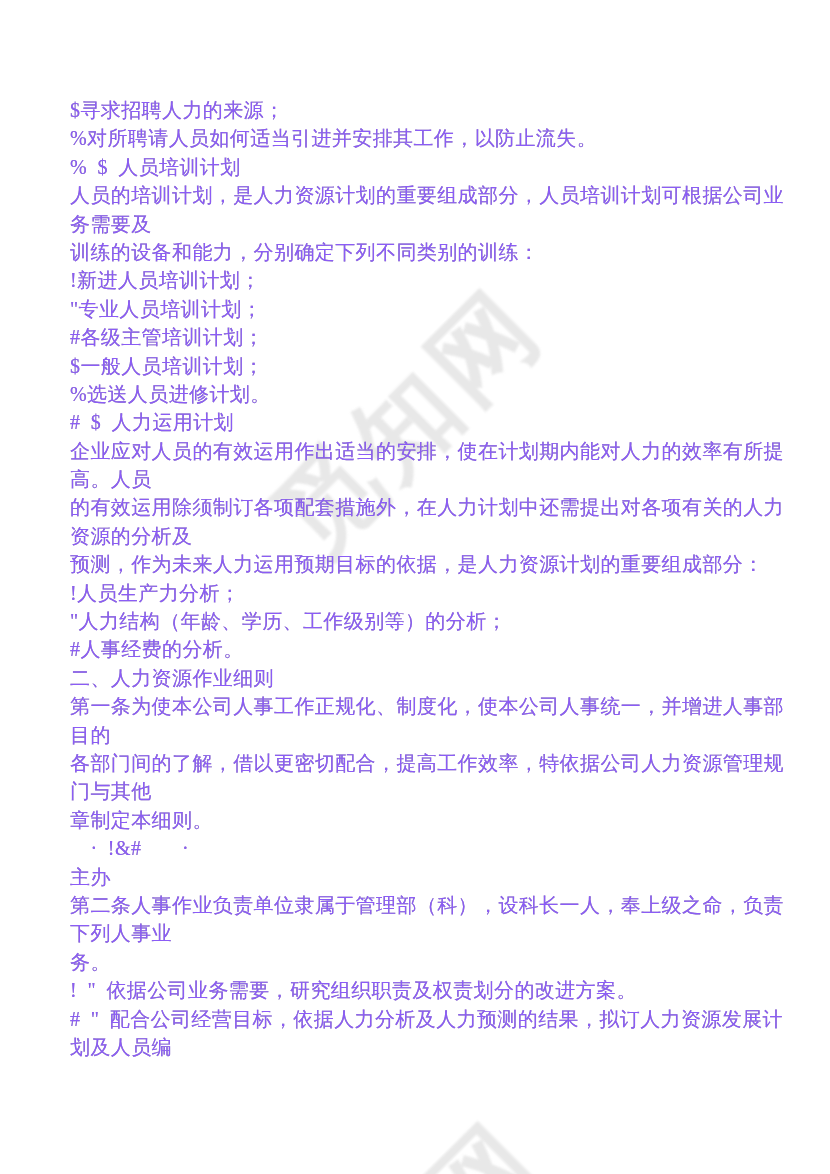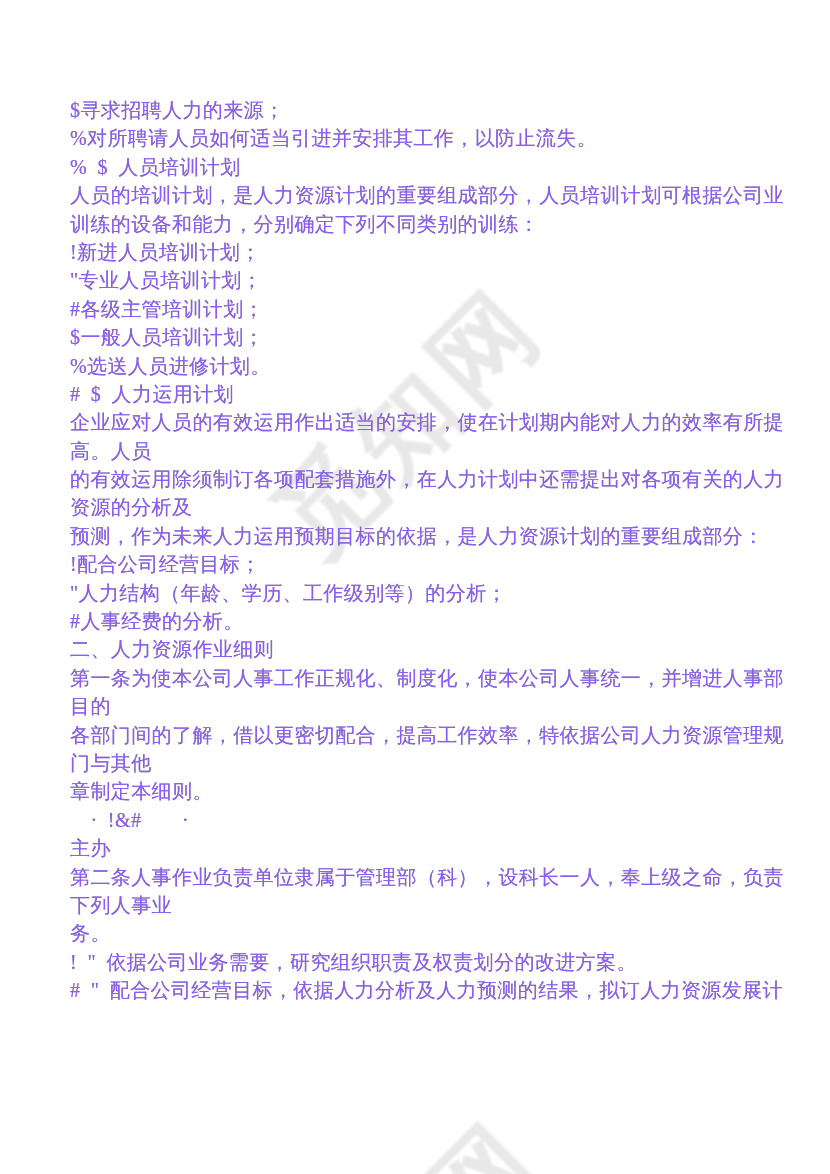--- a/index.html
+++ b/index.html
@@ -65,6 +65,7 @@
       <div class="line">%对所聘请人员如何适当引进并安排其工作，以防止流失。</div>
       <div class="line">% $ 人员培训计划</div>
       <div class="line">人员的培训计划，是人力资源计划的重要组成部分，人员培训计划可根据公司业</div>
+      <div class="line">务需要及</div>
       <div class="line">训练的设备和能力，分别确定下列不同类别的训练：</div>
       <div class="line">!新进人员培训计划；</div>
       <div class="line">"专业人员培训计划；</div>

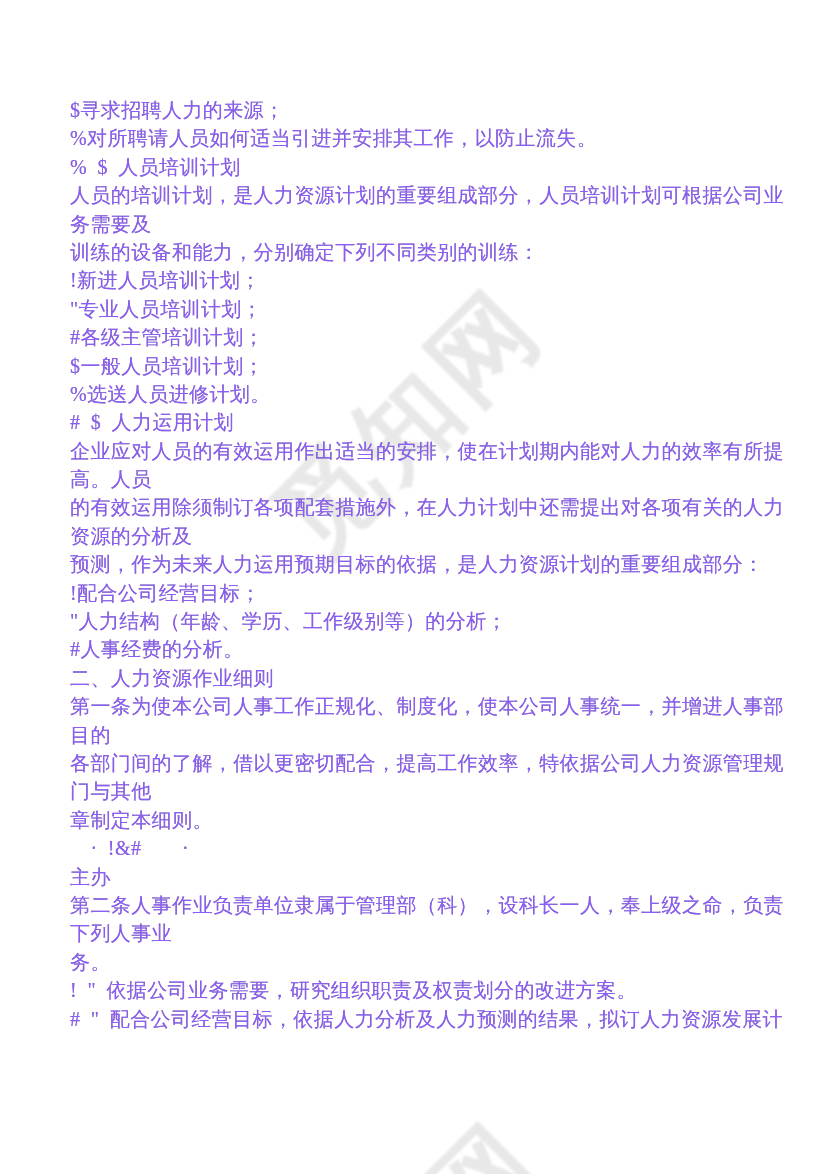--- a/index.html
+++ b/index.html
@@ -78,7 +78,7 @@
       <div class="line">的有效运用除须制订各项配套措施外，在人力计划中还需提出对各项有关的人力</div>
       <div class="line">资源的分析及</div>
       <div class="line">预测，作为未来人力运用预期目标的依据，是人力资源计划的重要组成部分：</div>
-      <div class="line">!配合公司经营目标；</div>
+      <div class="line">!人员生产力分析；</div>
       <div class="line">"人力结构（年龄、学历、工作级别等）的分析；</div>
       <div class="line">#人事经费的分析。</div>
       <div class="line">二、人力资源作业细则</div>

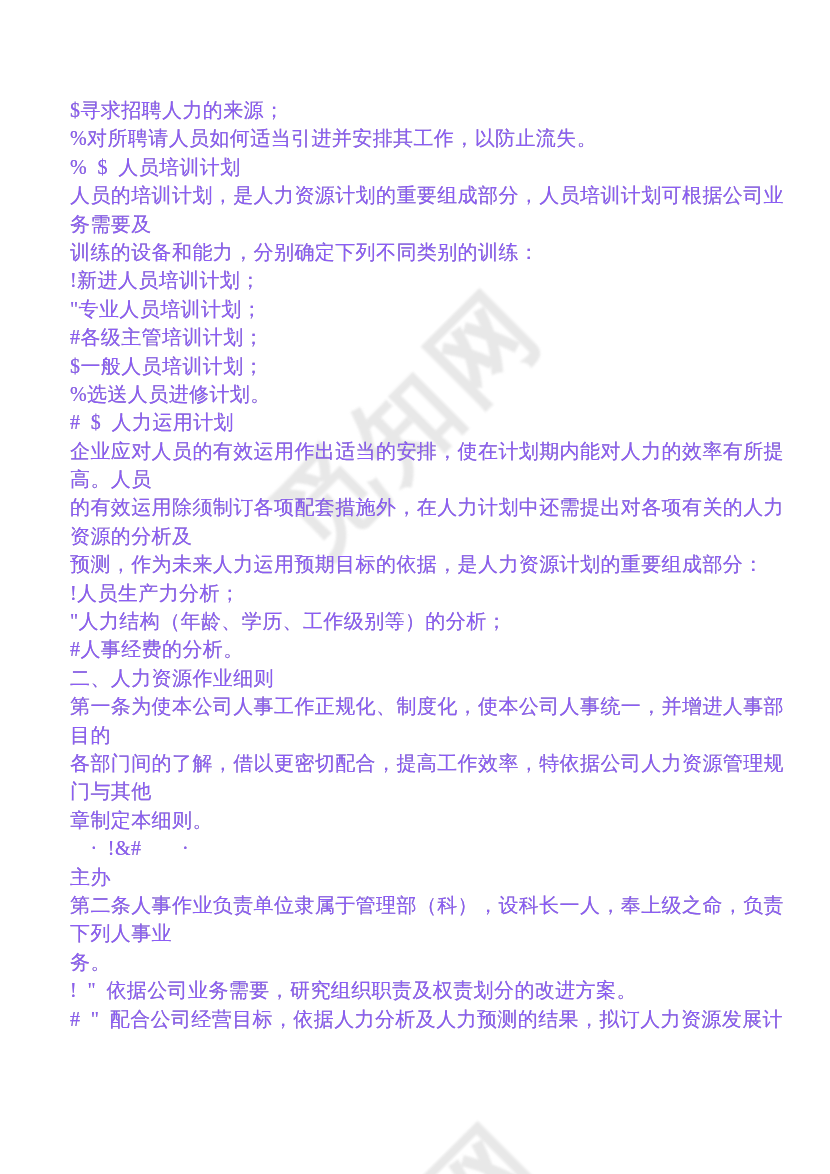--- a/index.html
+++ b/index.html
@@ -94,6 +94,7 @@
       <div class="line">务。</div>
       <div class="line">! " 依据公司业务需要，研究组织职责及权责划分的改进方案。</div>
       <div class="line"># " 配合公司经营目标，依据人力分析及人力预测的结果，拟订人力资源发展计</div>
+      <div class="line">划及人员编</div>
     </div>
 </div>
 

